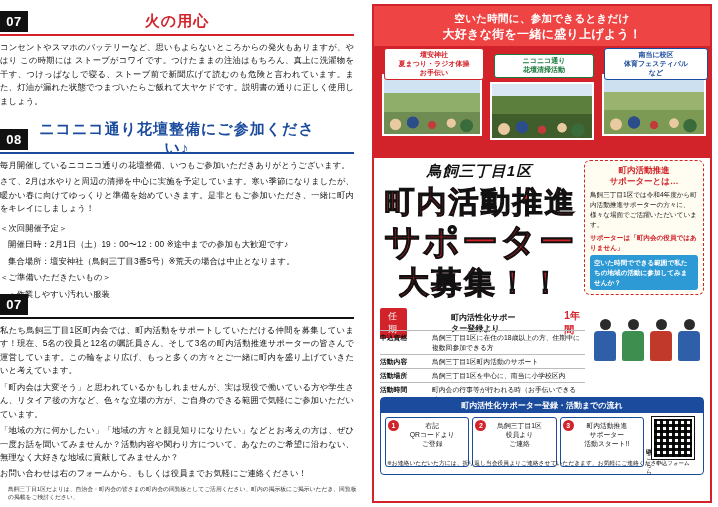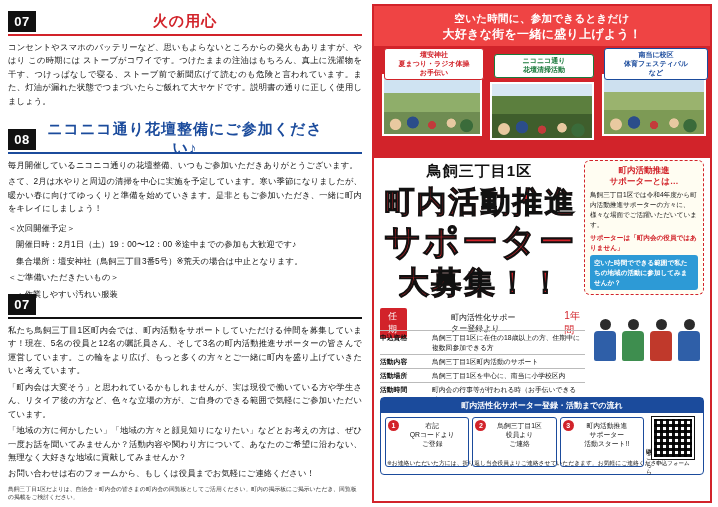--- a/index.html
+++ b/index.html
@@ -15,7 +15,7 @@
   
   .left{position:absolute;left:0;top:0;width:370px;height:507px;}
 
-  .secblock{position:absolute;left:8px;width:354px;}
+  .secblock{position:absolute;left:0;width:354px;}
   .sec-head{display:flex;align-items:center;gap:6px;height:22px;}
   .numbox{
     width:28px;height:21px;background:#111;color:#fff;

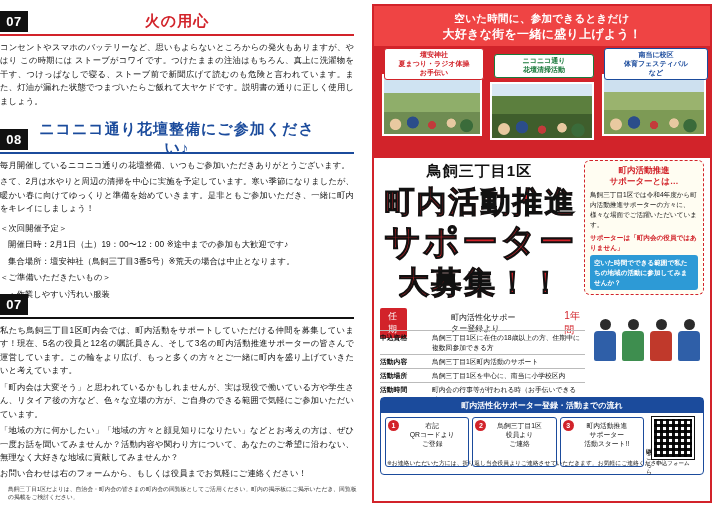--- a/index.html
+++ b/index.html
@@ -69,7 +69,7 @@
   .poster-mid{position:relative;background:#fff;height:205px;}
   .chiku{
     position:absolute;left:8px;top:4px;width:195px;text-align:center;
-    font-size:15px;font-weight:bold;color:#111;letter-spacing:1px;
+    font-size:15px;font-weight:bold;color:#111;letter-spacing:1px;font-style:italic;
   }
   .bigword{
     position:absolute;left:4px;width:205px;text-align:center;

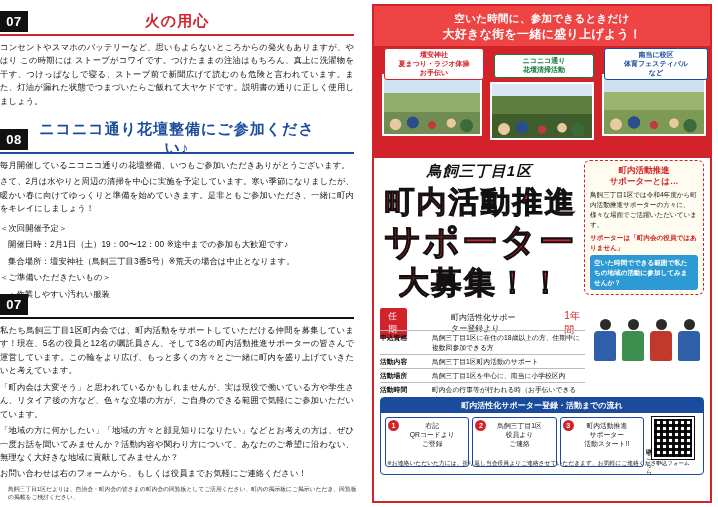--- a/index.html
+++ b/index.html
@@ -100,7 +100,7 @@
   .ninki .tag{
     background:#d2232a;color:#fff;font-size:9px;font-weight:normal;padding:2px 8px;border-radius:2px;
   }
-  .ninki .txt{font-size:8px;font-weight:normal;color:#111;margin-left:40px;}
+  .ninki .txt{font-size:8px;font-weight:bold;color:#111;margin-left:40px;}
   .ninki .yr{color:#d2232a;font-size:10px;}
 
   .reqtable{

